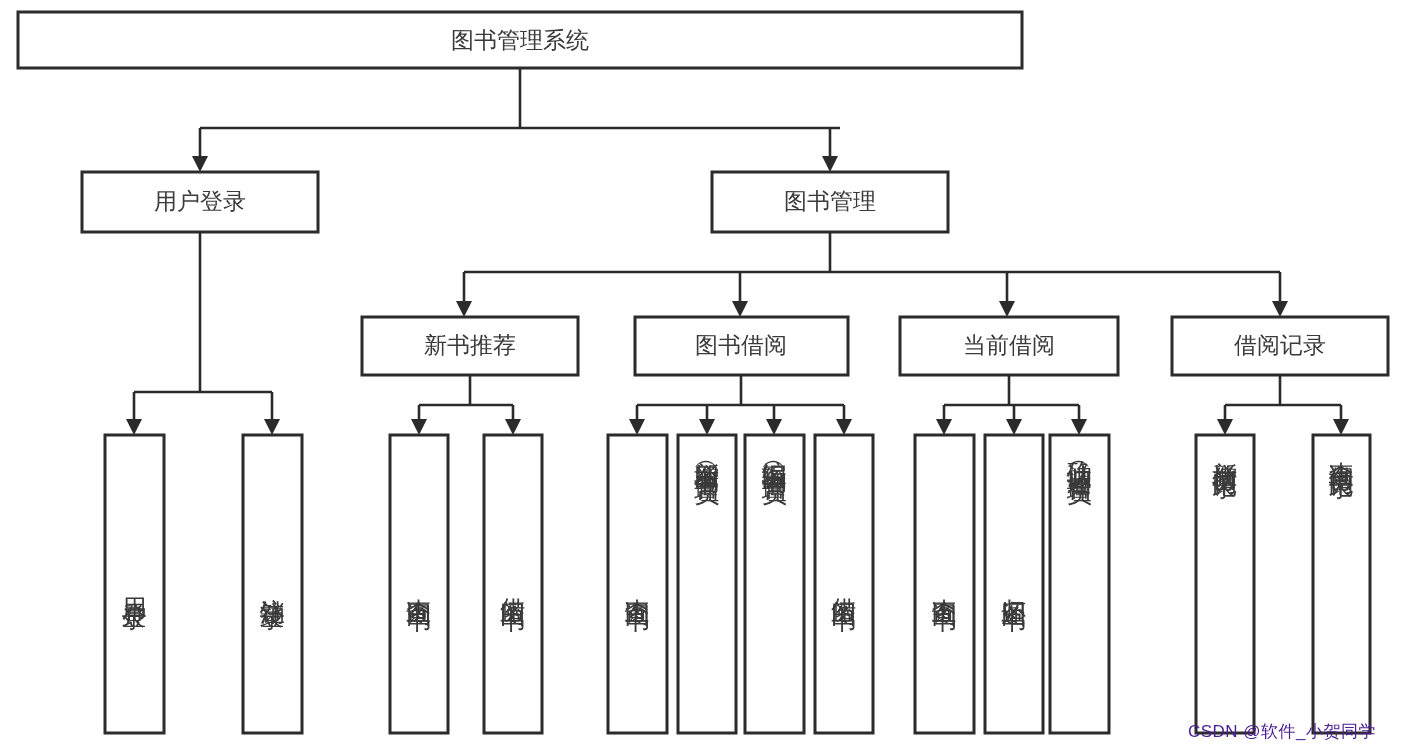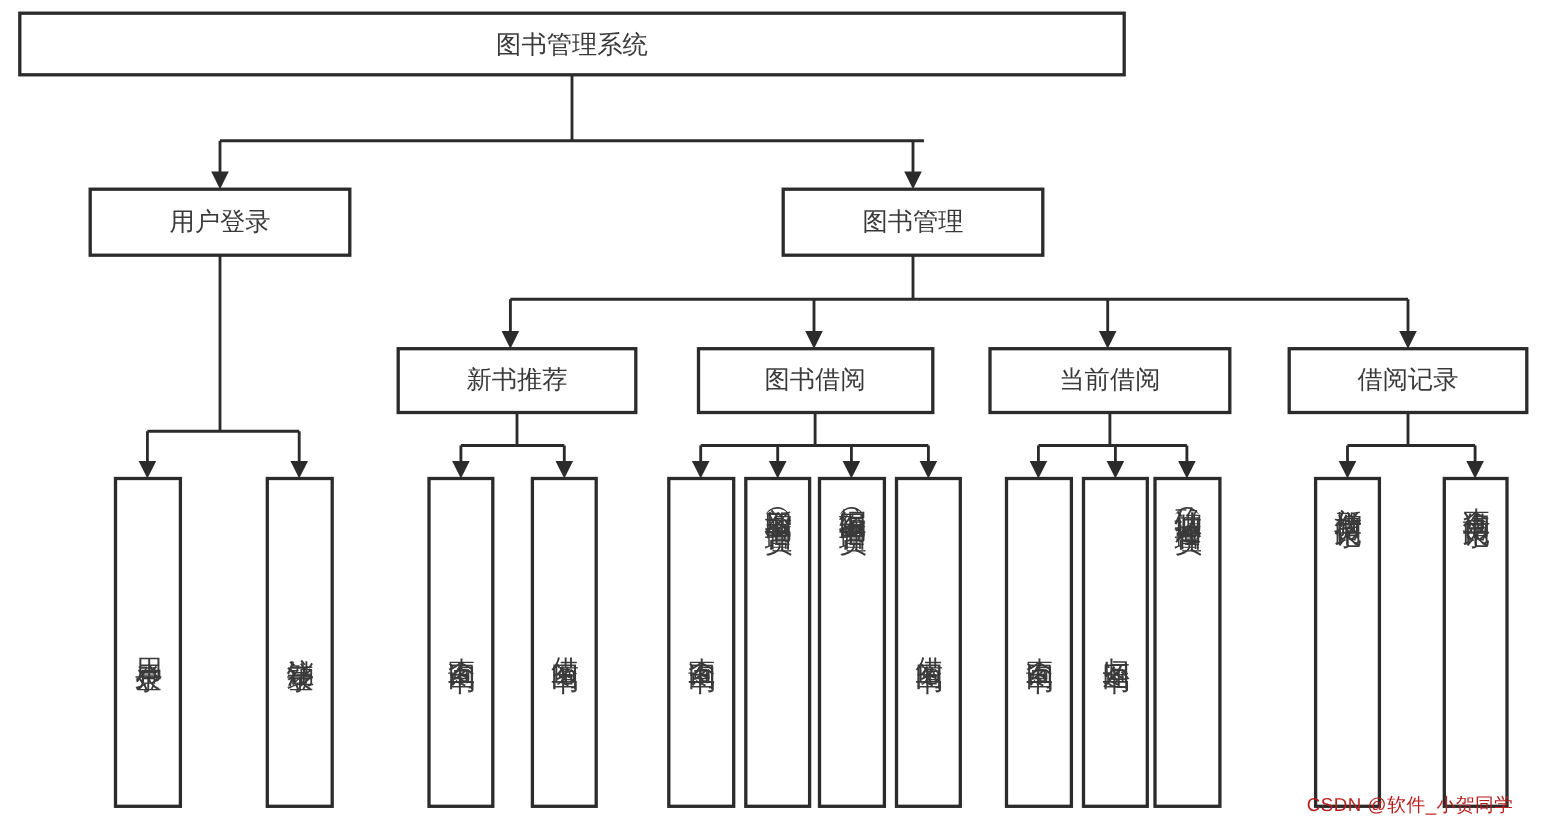--- a/index.html
+++ b/index.html
@@ -54,7 +54,7 @@
     bottom:4px;
     font-family:"Liberation Sans","DejaVu Sans",sans-serif;
     font-size:17px;
-    color:#b91c1c;
+    color:#4c1d95;
     letter-spacing:0.5px;
     white-space:nowrap;
   }

